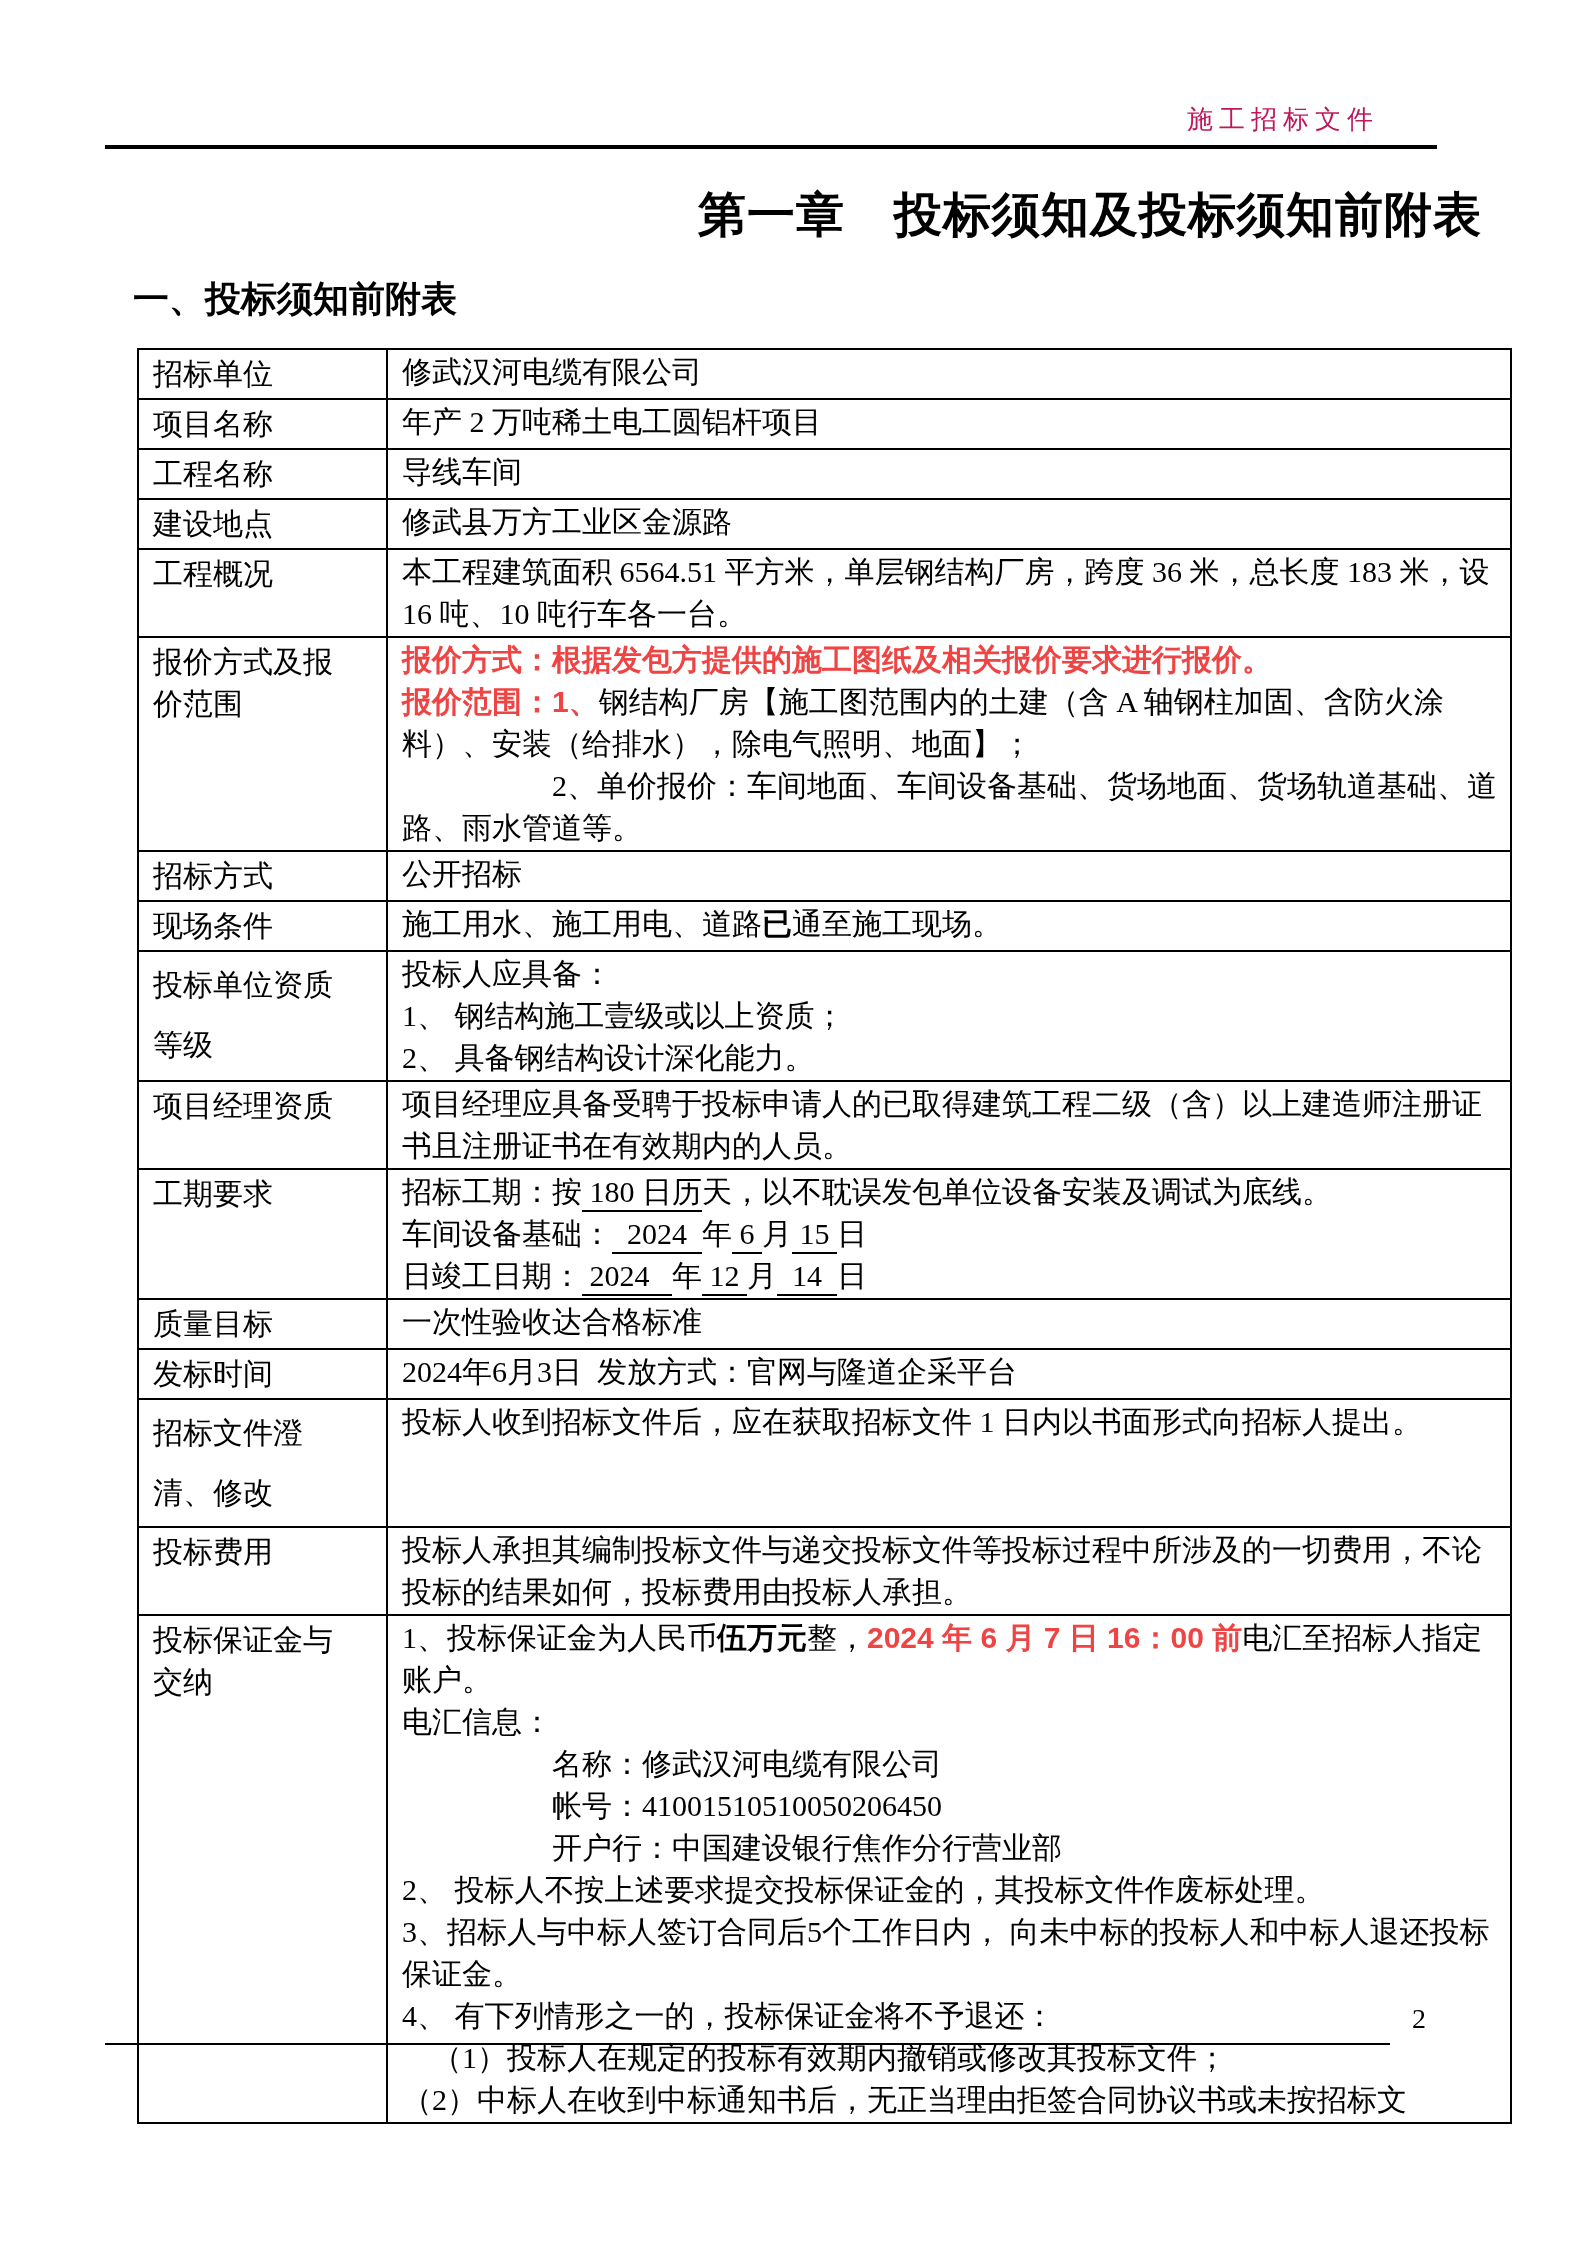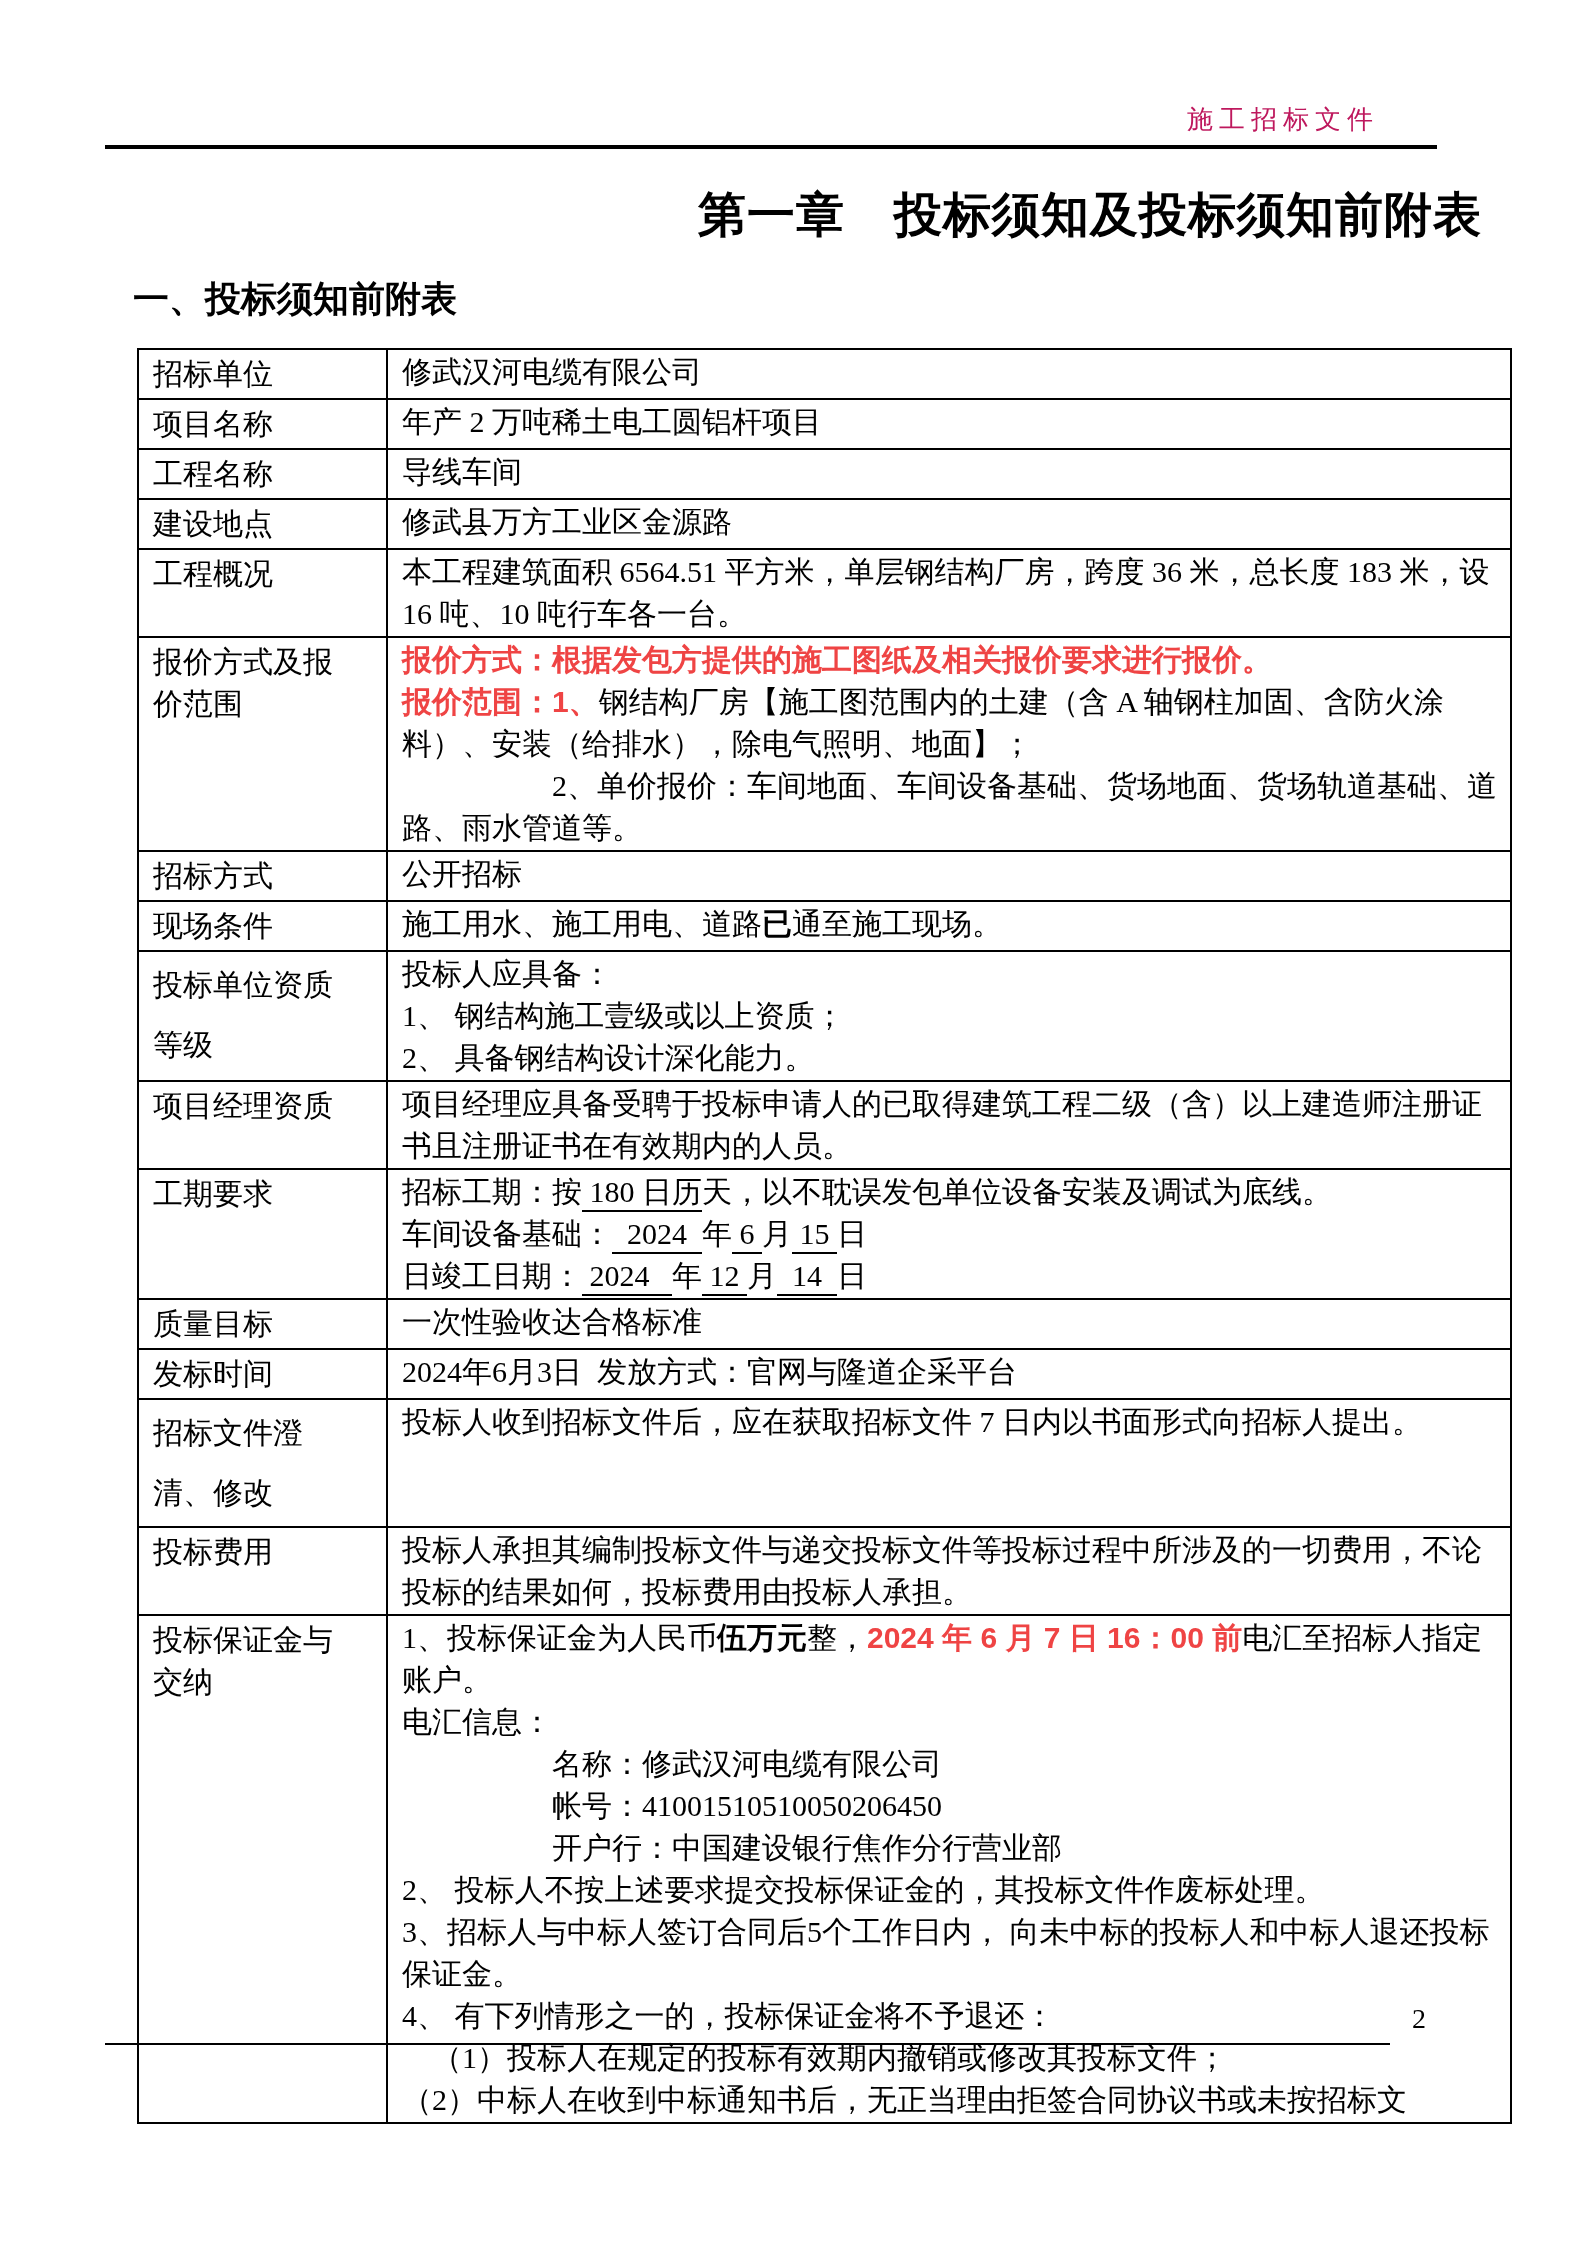--- a/index.html
+++ b/index.html
@@ -150,7 +150,7 @@
             <td class="label-cell spread">招标文件澄
 清、修改</td>
             <td class="content-cell">
-              <p class="para"><span class="seg-n">投标人收到招标文件后，应在获取招标文件 7 日内以书面形式向招标人提出。</span></p>
+              <p class="para"><span class="seg-n">投标人收到招标文件后，应在获取招标文件 1 日内以书面形式向招标人提出。</span></p>
             </td>
           </tr>
           <tr>

